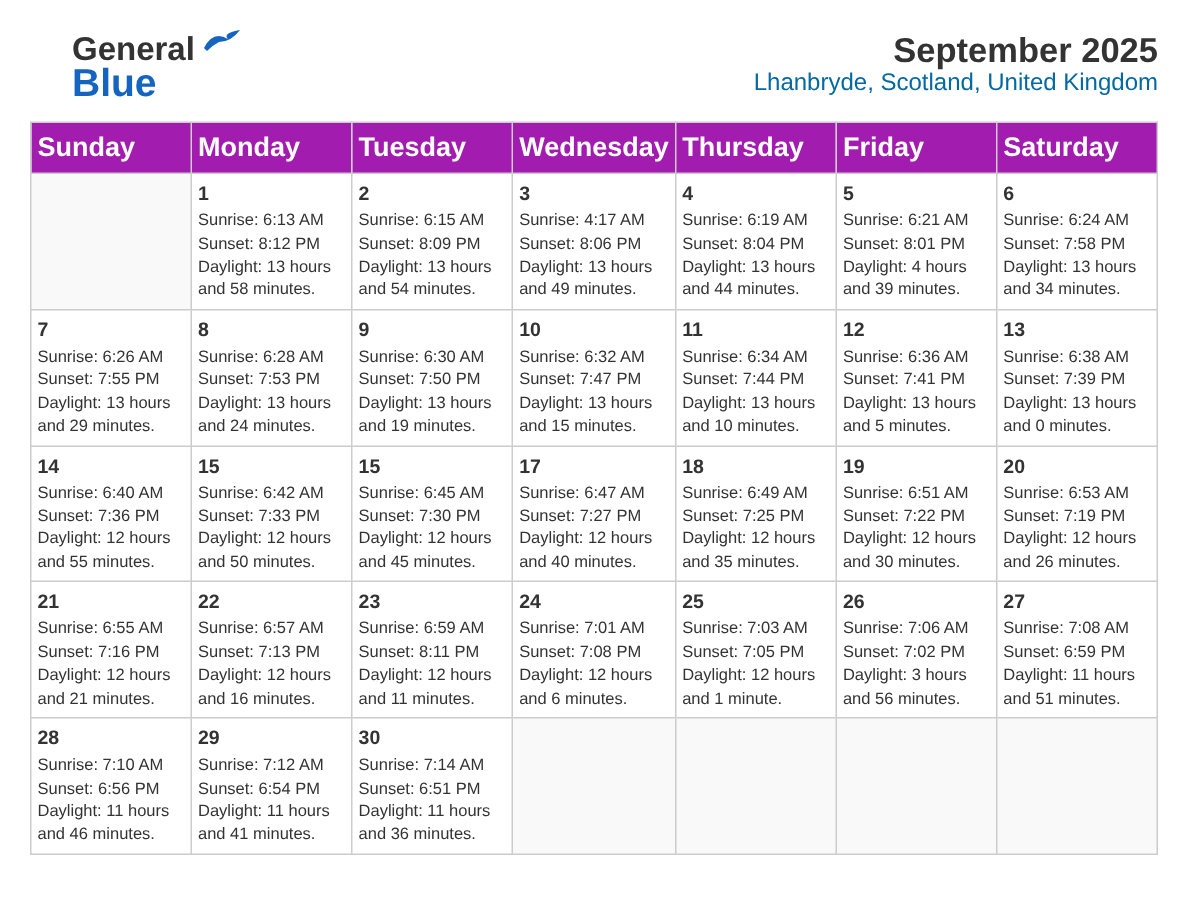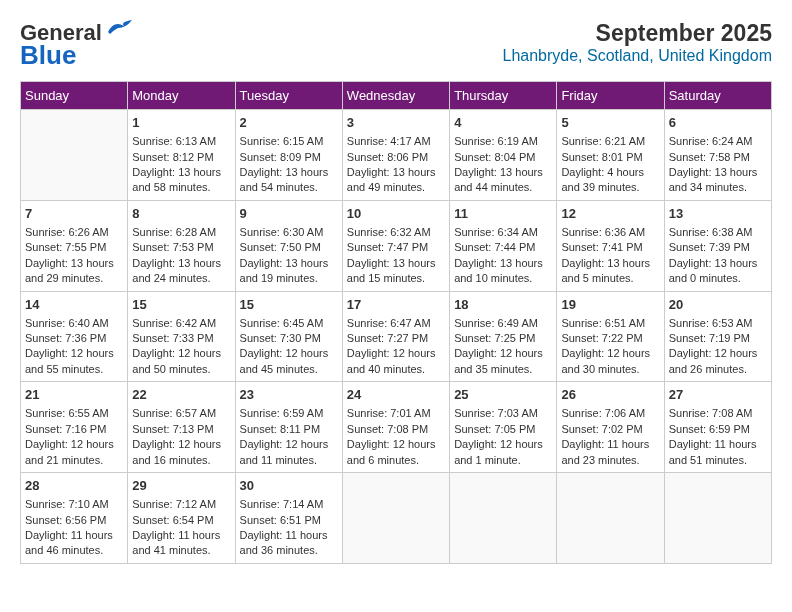--- a/index.html
+++ b/index.html
@@ -15,6 +15,7 @@
       justify-content: space-between;
       align-items: flex-start;
       margin-bottom: 10px;
+      margin-left: 28px;
     }
     .logo {
       display: flex;

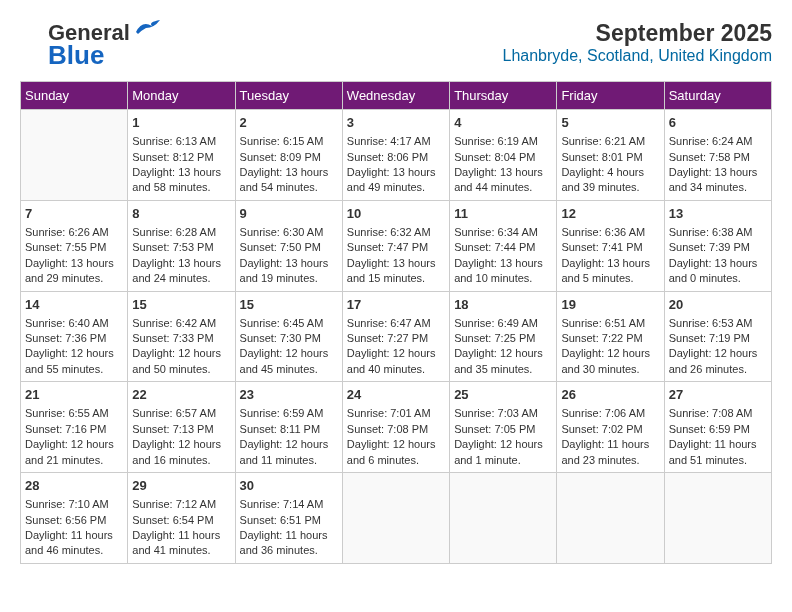--- a/index.html
+++ b/index.html
@@ -40,12 +40,12 @@
       font-size: 11px;
     }
     thead tr th {
-      background: #701a75;
+      background: #a21caf;
       color: #fff;
       padding: 6px 4px;
       text-align: left;
-      font-size: 13px;
-      font-weight: normal;
+      font-size: 18px;
+      font-weight: bold;
       border: 1px solid #ccc;
     }
     tbody tr td {

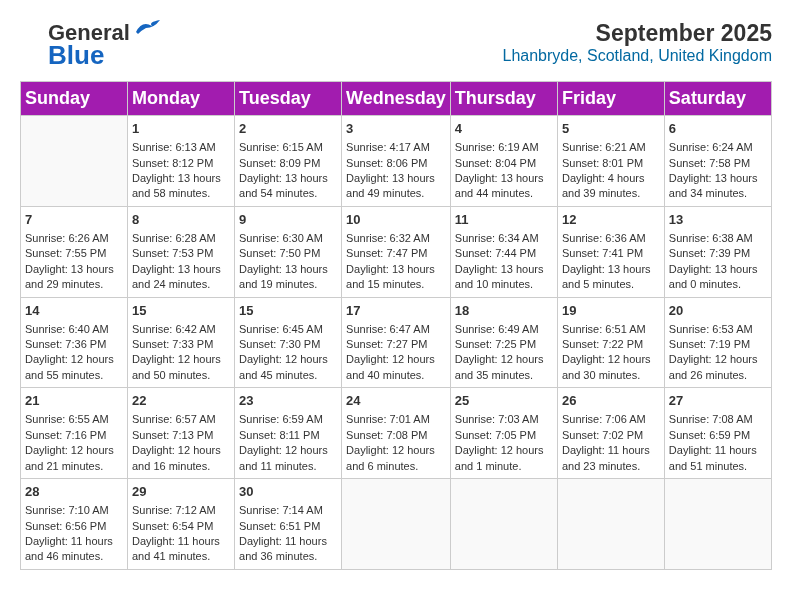--- a/index.html
+++ b/index.html
@@ -267,7 +267,7 @@
         <span class="day-number">26</span>
         <span>Sunrise: 7:06 AM</span><br>
         <span>Sunset: 7:02 PM</span><br>
-        <span>Daylight: 11 hours and 23 minutes.</span>
+        <span>Daylight: 3 hours and 56 minutes.</span>
       </td>
         <td>
         <span class="day-number">27</span>

